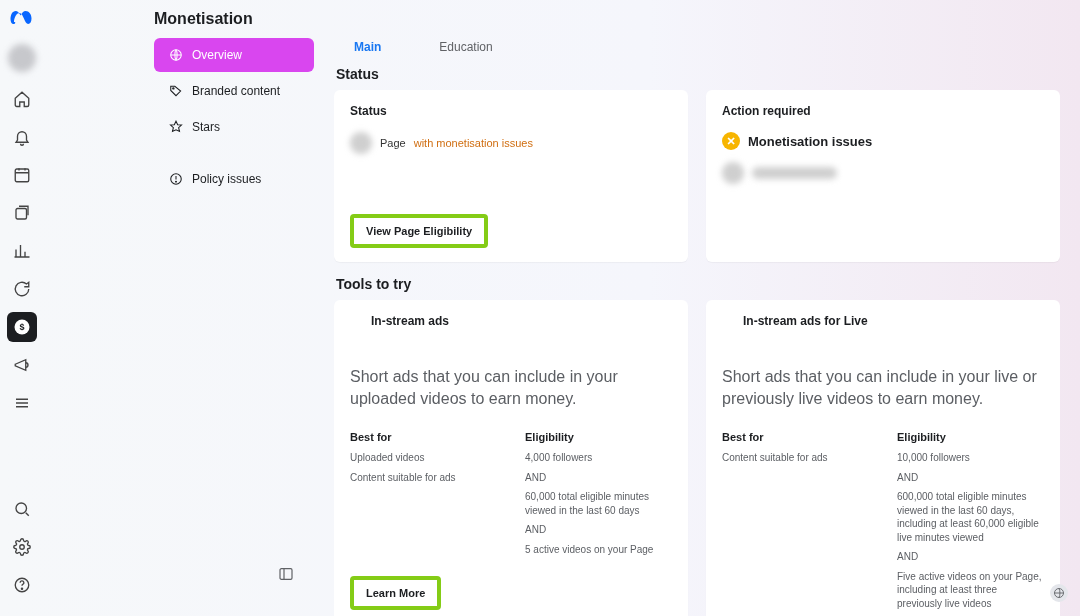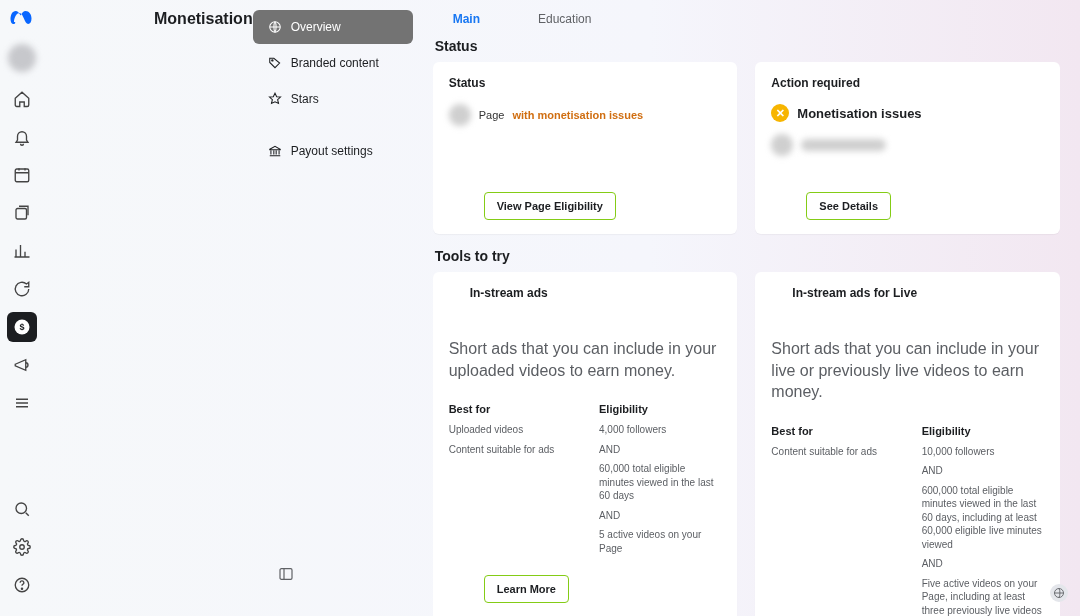--- a/index.html
+++ b/index.html
@@ -22,7 +22,7 @@
     }
     .iconrail .railbtn.active { background:#1c1e21; color:#fff; }
     .iconrail .spacer { flex:1; }
-    .main { flex:1; display:flex; flex-direction:row; padding:10px 20px 0 110px; min-width:0; }
+    .main { flex:1; display:flex; flex-direction:column; padding:10px 20px 0 110px; min-width:0; }
     .page-head { margin-bottom:10px; }
     .page-head h1 { font-size:16px; font-weight:700; color:#1c1e21; }
     .page-head p { font-size:11px; color:#5b5e63; margin-top:2px; }

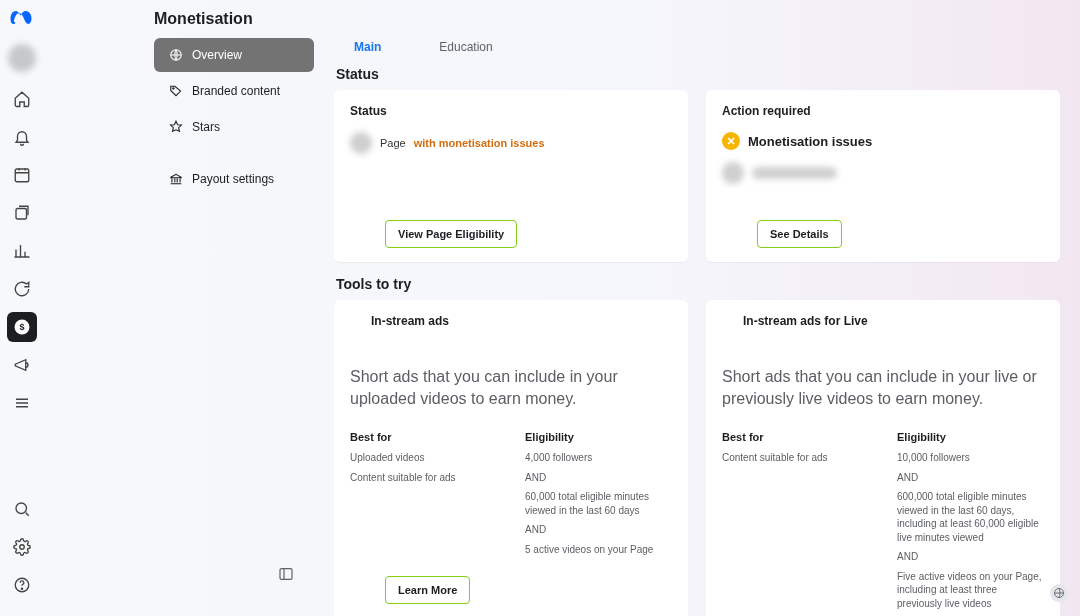--- a/index.html
+++ b/index.html
@@ -36,7 +36,7 @@
       padding:9px 14px; font-size:12px; color:#1c1e21; cursor:pointer;
       border-radius:6px; margin-bottom:2px;
     }
-    .sp-item.active { background:#737373; color:#fff; }
+    .sp-item.active { background:#d946ef; color:#fff; }
     .sp-item .sp-icon { width:16px; height:16px; display:flex; align-items:center; justify-content:center; }
     .sp-sep { height:16px; }
     .content { flex:1; min-width:0; overflow:hidden; }

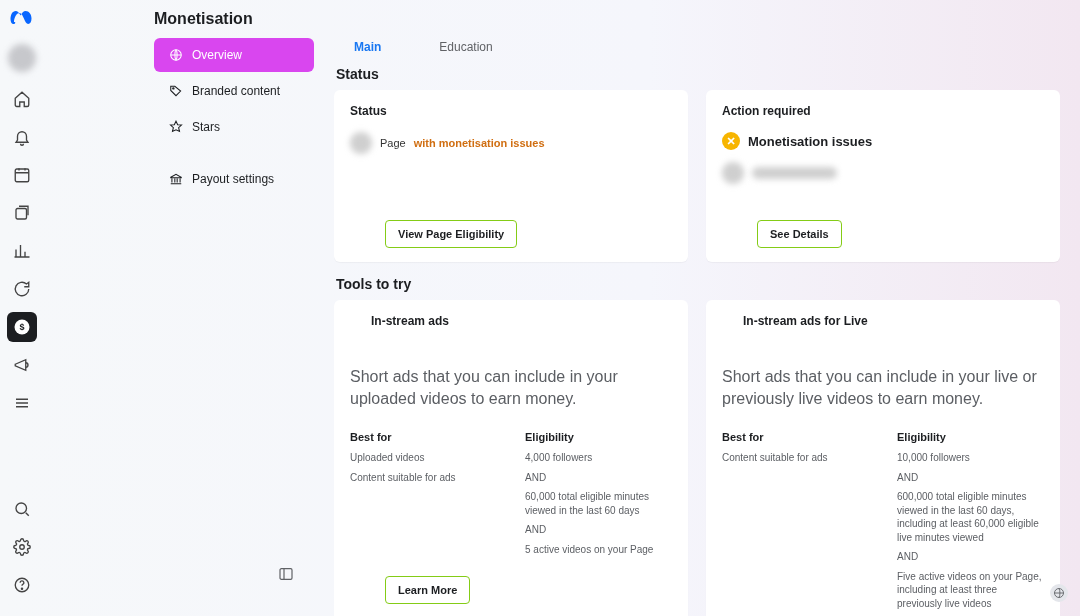--- a/index.html
+++ b/index.html
@@ -56,7 +56,7 @@
     .status-line .thumb { width:22px; height:22px; border-radius:50%; background:#cfcfcf; filter:blur(3px); }
     .status-line .blurtxt { width:85px; height:12px; background:#cfcfcf; border-radius:6px; filter:blur(3px); }
     .status-line .pg { color:#333; }
-    .status-line .warn { color:#d06e11; font-weight:700; }
+    .status-line .warn { color:#d06e11; font-weight:400; }
     .action-title { display:flex; align-items:center; gap:8px; }
     .action-title .badge {
       width:18px; height:18px; border-radius:50%; background:#f7b500; color:#fff;

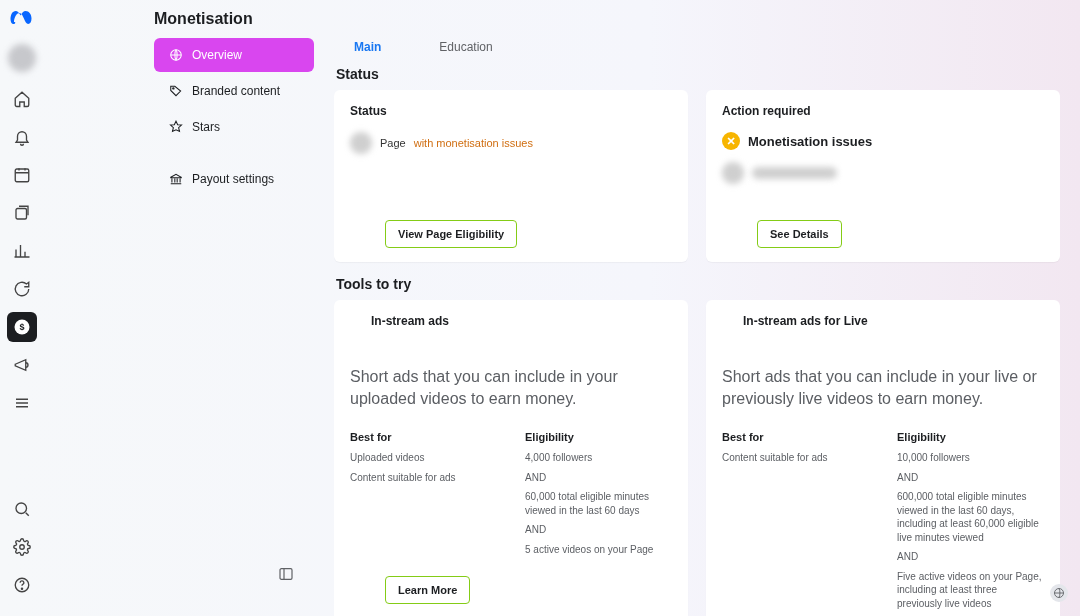--- a/index.html
+++ b/index.html
@@ -200,6 +200,16 @@
           <span>Stars</span>
         </div>
         <div class="sp-sep"></div>
+        <div class="sp-item">
+          <span class="sp-icon">
+              <svg width="14" height="14" viewBox="0 0 24 24" fill="none" stroke="currentColor" stroke-width="1.8">
+                <circle cx="12" cy="12" r="9"></circle>
+                <path d="M12 7v6"></path>
+                <circle cx="12" cy="16.5" r="0.8" fill="currentColor"></circle>
+              </svg>
+            </span>
+          <span>Policy issues</span>
+        </div>
         <div class="sp-item">
           <span class="sp-icon">
               <svg width="14" height="14" viewBox="0 0 24 24" fill="none" stroke="currentColor" stroke-width="1.8">

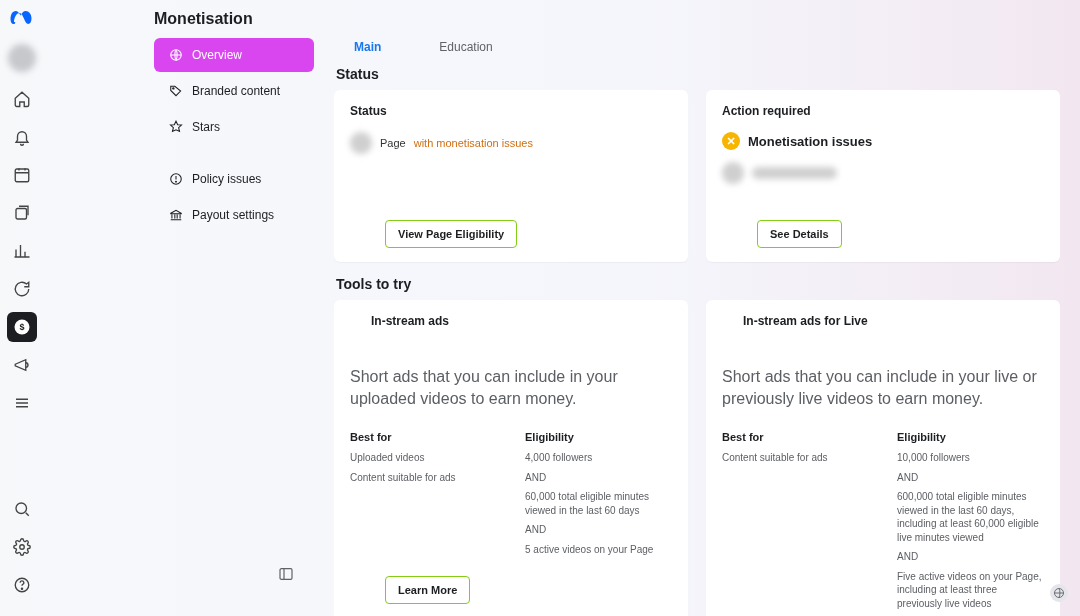--- a/index.html
+++ b/index.html
@@ -209,14 +209,6 @@
               </svg>
             </span>
           <span>Policy issues</span>
-        </div>
-        <div class="sp-item">
-          <span class="sp-icon">
-              <svg width="14" height="14" viewBox="0 0 24 24" fill="none" stroke="currentColor" stroke-width="1.8">
-                <path d="M3 9l9-5 9 5v1H3zM5 11v7M10 11v7M14 11v7M19 11v7M3 20h18"></path>
-              </svg>
-            </span>
-          <span>Payout settings</span>
         </div>
       </div>
     </div>

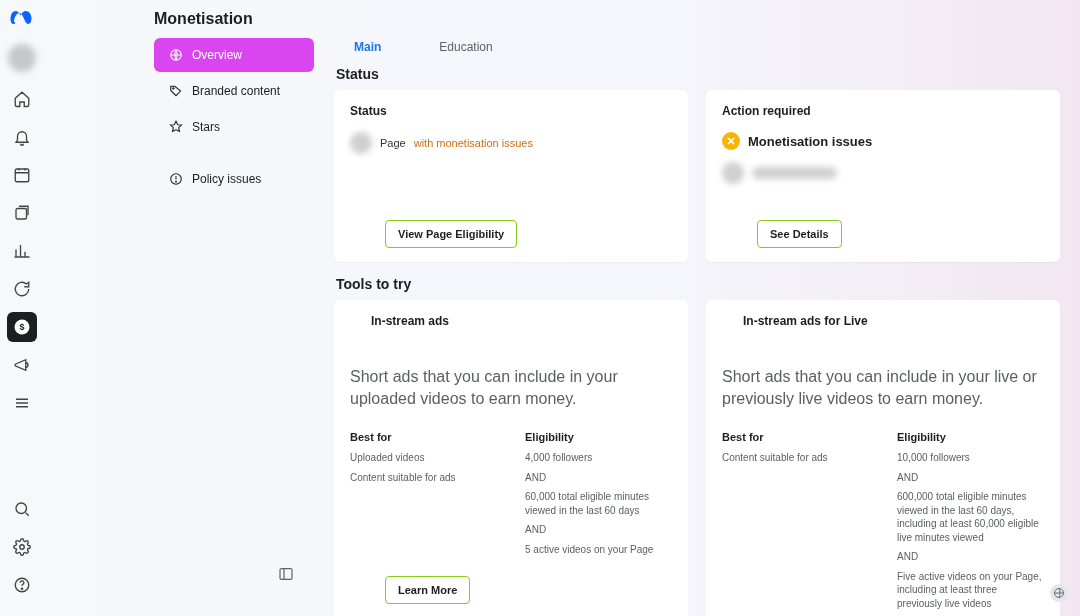--- a/index.html
+++ b/index.html
@@ -65,8 +65,8 @@
     .action-title .at { font-size:13px; font-weight:700; color:#1c1e21; }
     .card-footer { margin-top:auto; }
     .btn {
-      display:inline-block; background:#fff; border:1px solid #84cc16; color:#1c1e21;
-      font-size:11px; font-weight:600; padding:7px 12px; border-radius:4px; cursor:pointer;margin-left:35px;
+      display:inline-block; background:#fff; border:4px solid #84cc16; color:#1c1e21;
+      font-size:11px; font-weight:600; padding:7px 12px; border-radius:4px; cursor:pointer;
     }
     .tool-card { padding:14px 16px 10px; min-height:auto; }
     .tool-card .ttitle { font-size:12px; font-weight:700; color:#1c1e21; margin-bottom:6px;padding-left:21px; }

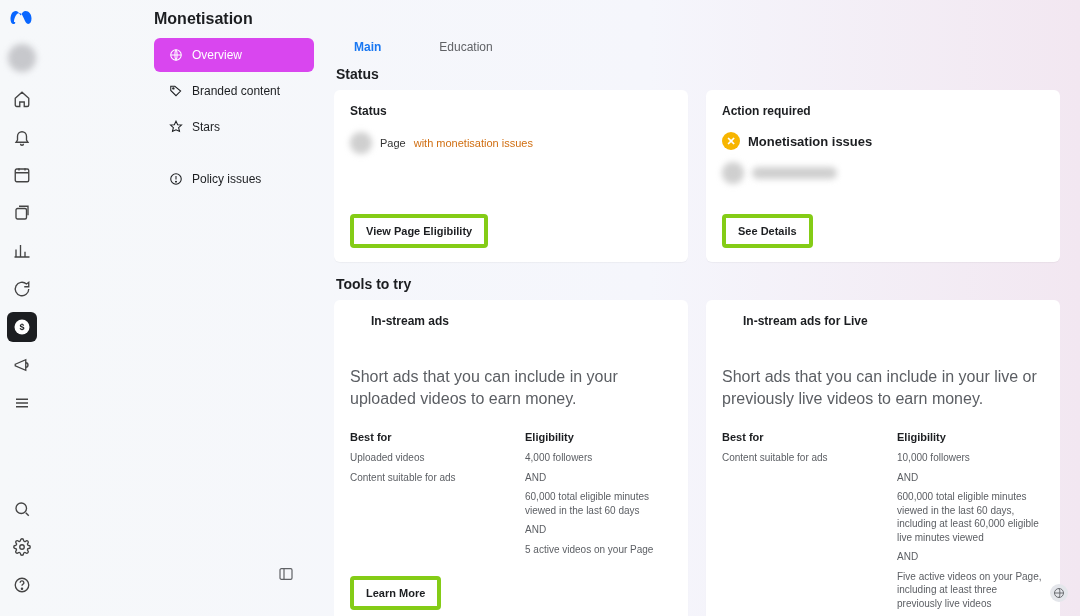--- a/index.html
+++ b/index.html
@@ -241,9 +241,6 @@
           <div class="status-line" style="margin-top:12px;">
             <div class="thumb"></div>
             <div class="blurtxt"></div>
-          </div>
-          <div class="card-footer">
-            <span class="btn">See Details</span>
           </div>
         </div>
       </div>

